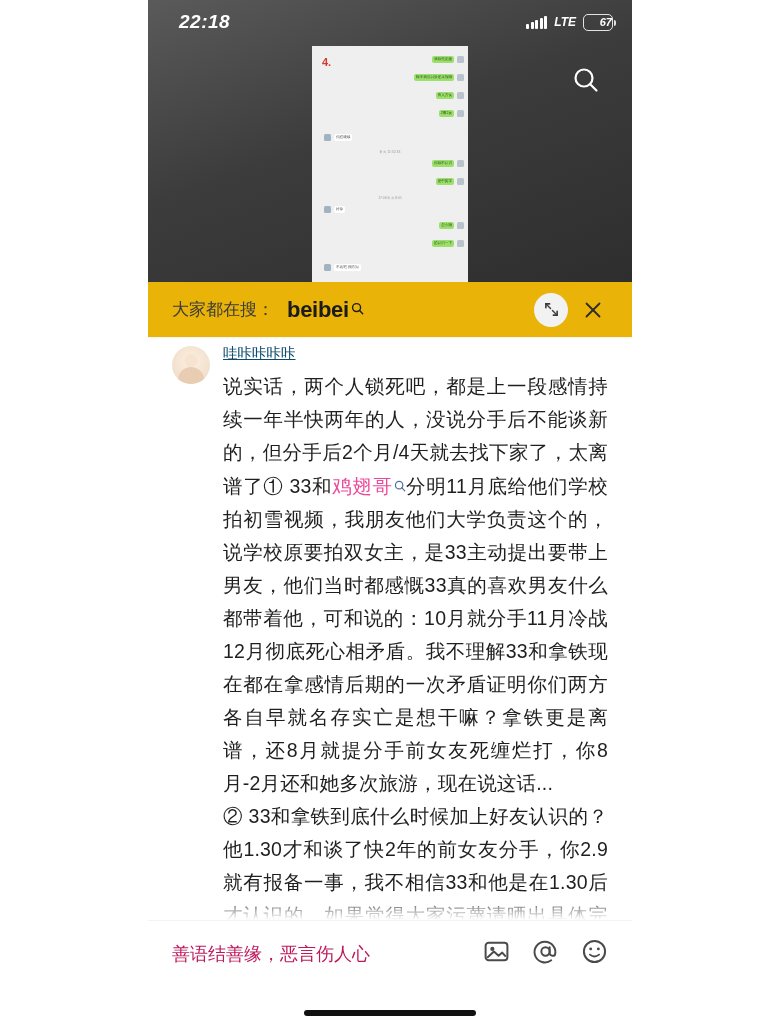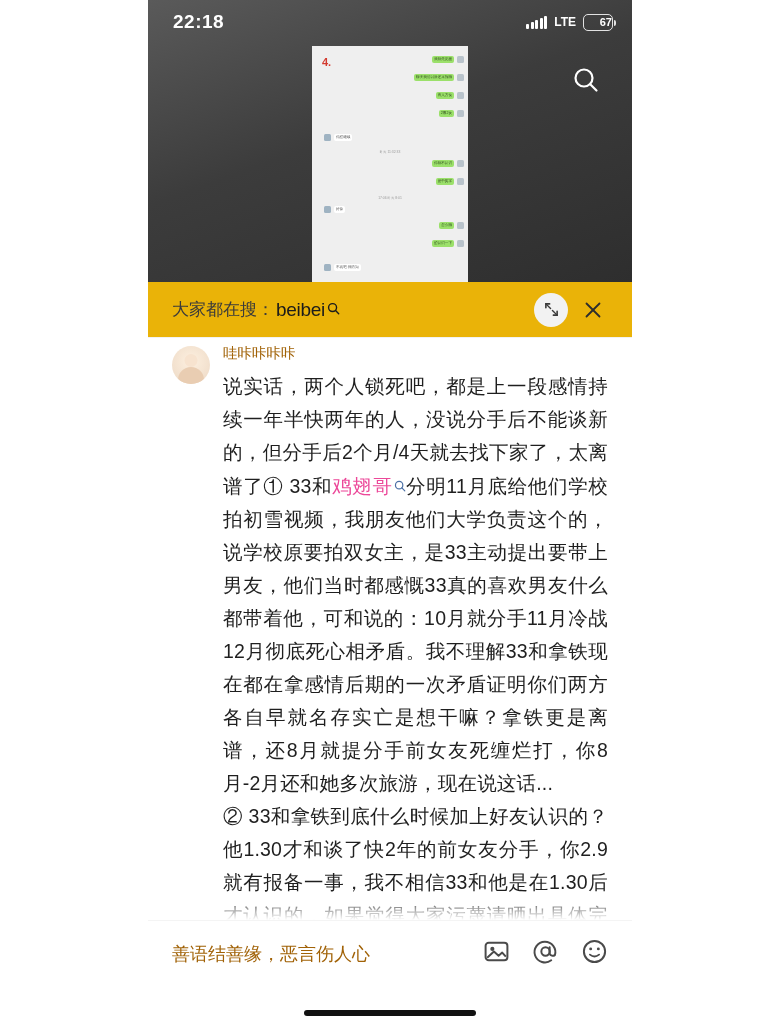--- a/index.html
+++ b/index.html
@@ -35,13 +35,14 @@
   }
   .statusbar {
     position: absolute;
-    top: 0; left: 6px; right: 0;
+    top: 0; left: 12px; right: 0;
     height: 44px;
     display: flex;
     align-items: center;
     justify-content: space-between;
     padding: 0 19px;
     color: #ffffff;
+    font-style: italic;
   }
   .clock {
     font-size: 19px;

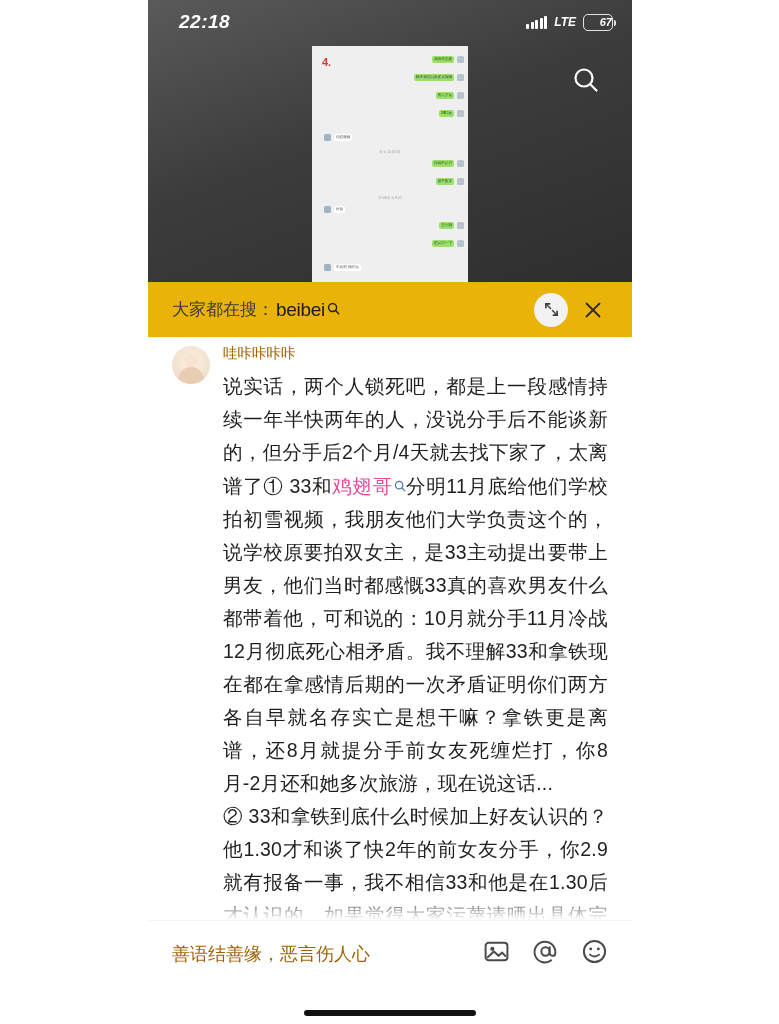--- a/index.html
+++ b/index.html
@@ -166,10 +166,10 @@
     color: #3b3b3b;
   }
   .hotsearch .kw {
-    font-size: 19px;
-    font-weight: normal;
+    font-size: 22px;
+    font-weight: bold;
     color: #1b1b1b;
-    margin-left: 2px;
+    margin-left: 13px;
     letter-spacing: -0.3px;
   }
   .kw-icon { margin-left: 2px; vertical-align: 2px; }

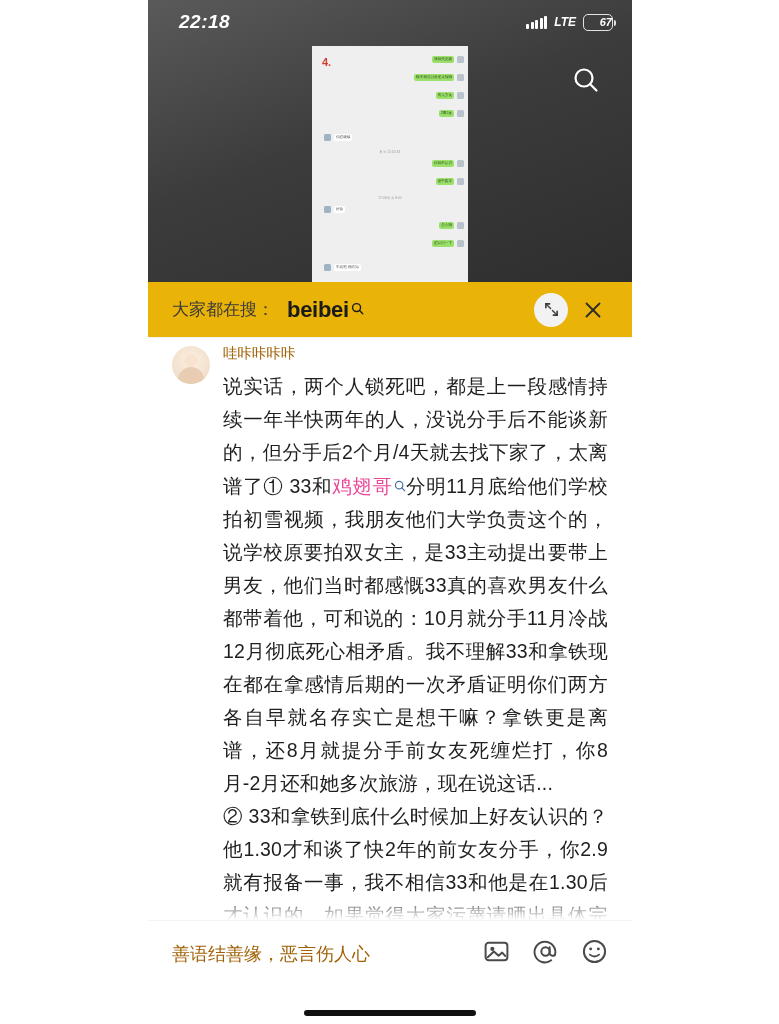--- a/index.html
+++ b/index.html
@@ -234,8 +234,9 @@
   .cbody { margin-left: 13px; flex: 1; }
   .cuser {
     font-size: 14.5px;
-    color: #a16207;
+    color: #0c4a6e;
     margin-bottom: 7px;
+    text-decoration: underline;
   }
   .ctext {
     font-size: 19.5px;

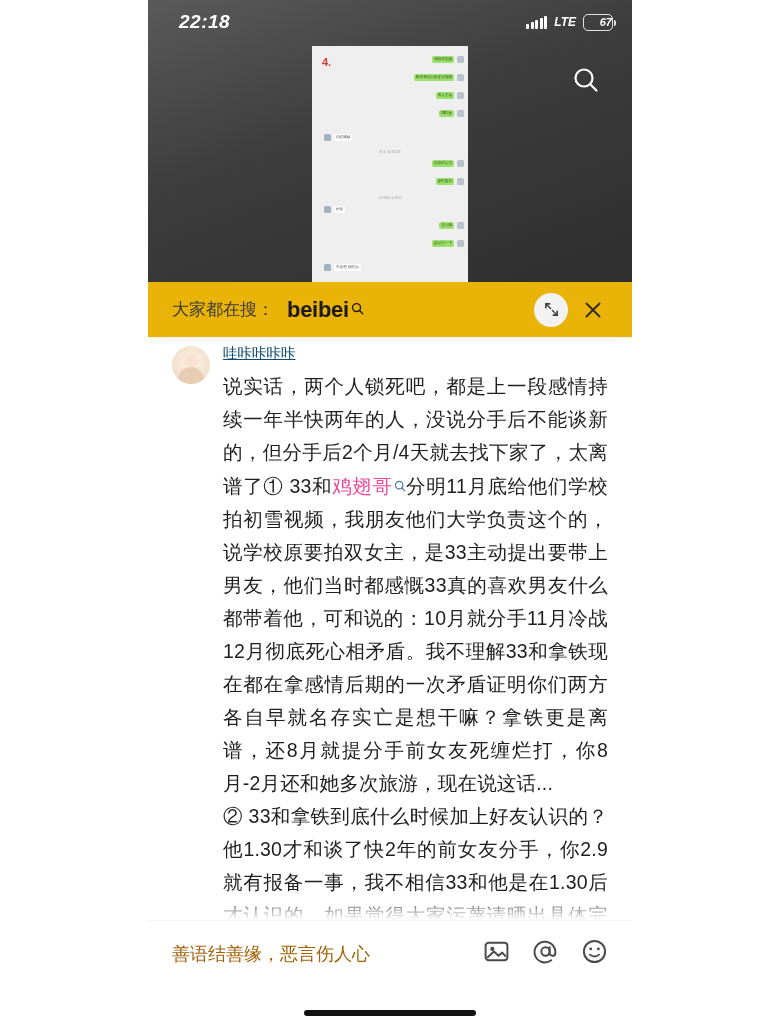--- a/index.html
+++ b/index.html
@@ -265,7 +265,7 @@
   .composer .ph {
     flex: 1;
     font-size: 18px;
-    color: #a16207;
+    color: #be185d;
   }
   .comp-icons {
     display: flex;

